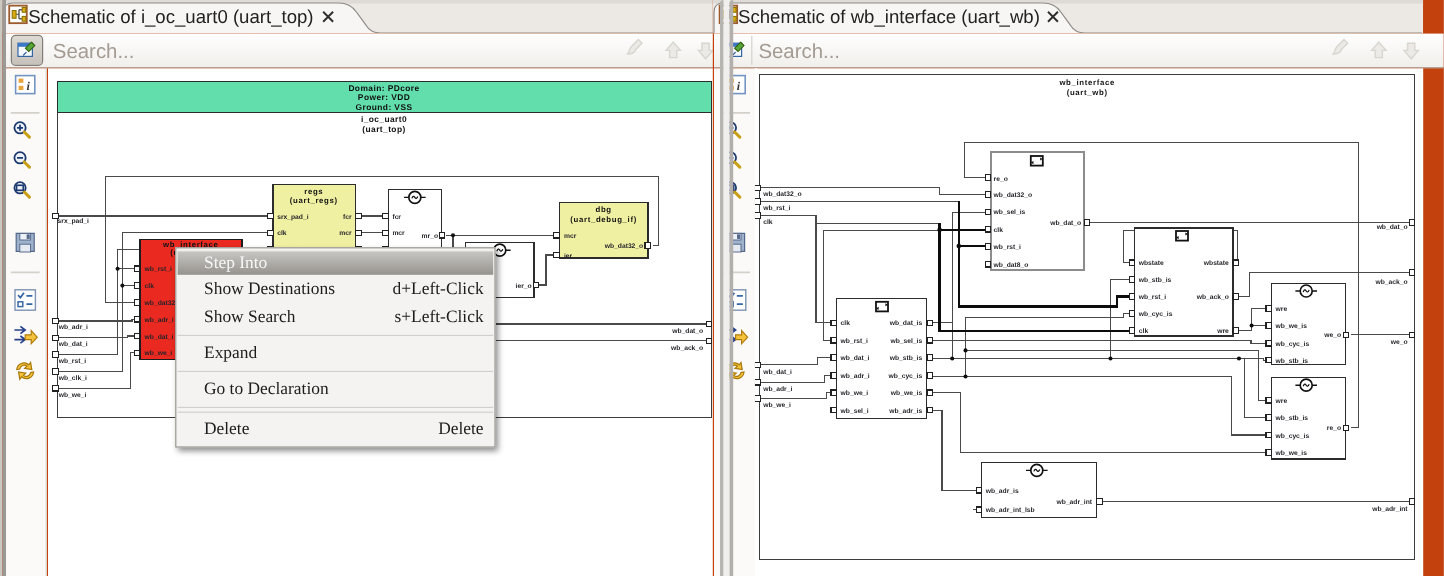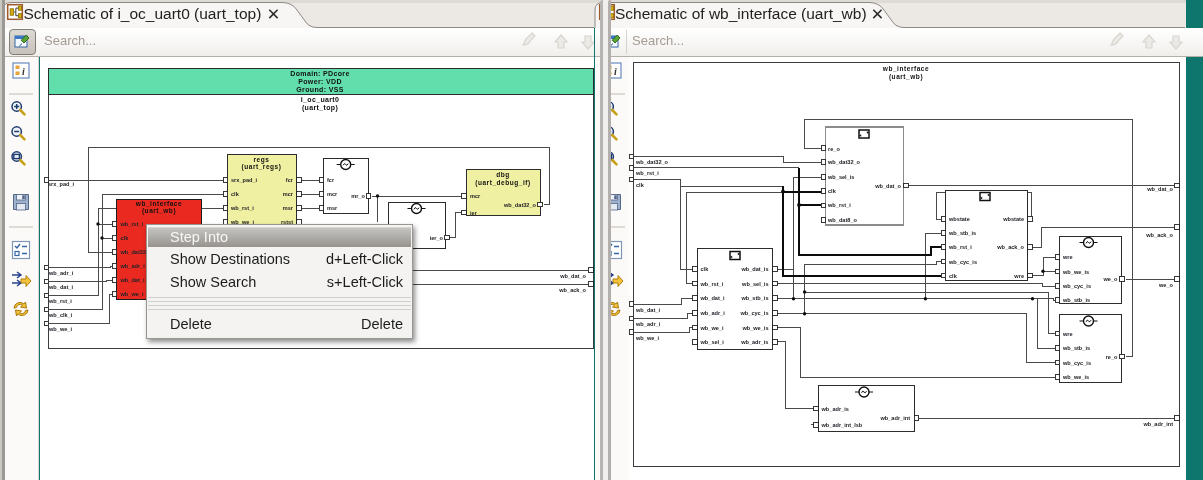--- a/index.html
+++ b/index.html
@@ -4,7 +4,7 @@
   html,body{margin:0;padding:0;}
   body{width:1203px;height:480px;position:relative;overflow:hidden;
        background:#cbc7c1;font-family:"Liberation Sans",sans-serif;}
-  .panel{position:absolute;top:0;height:480px;background:#0f766e;}
+  .panel{position:absolute;top:0;height:480px;background:#c2410c;}
   .tabstrip{position:absolute;left:0;top:0;right:0;height:28px;}
   .searchrow{position:absolute;left:1px;top:28px;right:0;height:28px;
      background:linear-gradient(#ffffff,#f1efec);border-bottom:1px solid #b3afa9;}

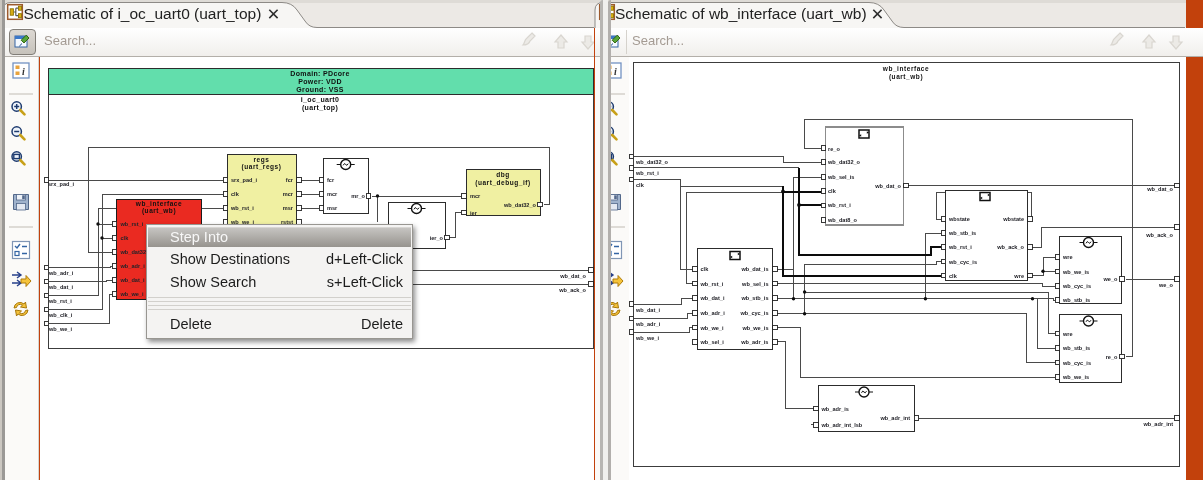--- a/index.html
+++ b/index.html
@@ -8,7 +8,7 @@
   .tabstrip{position:absolute;left:0;top:0;right:0;height:28px;}
   .searchrow{position:absolute;left:1px;top:28px;right:0;height:28px;
      background:linear-gradient(#ffffff,#f1efec);border-bottom:1px solid #b3afa9;}
-  .searchtxt{position:absolute;top:5px;font-size:13px;color:#a49b93;text-align:center;}
+  .searchtxt{position:absolute;top:5px;font-size:17px;color:#a49b93;text-align:center;}
   .toolcol{position:absolute;left:1px;top:57px;width:35px;bottom:0;background:#fbfaf8;
      border-right:1px solid #d7d4cf;}
   .canvas{position:absolute;top:57px;background:#fff;overflow:hidden;}

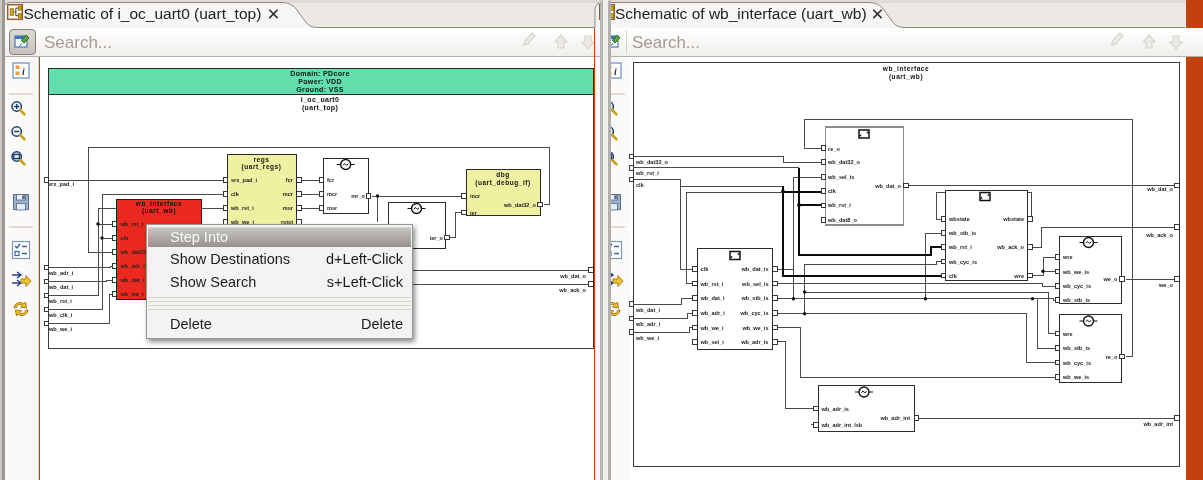--- a/index.html
+++ b/index.html
@@ -483,9 +483,9 @@
 </div>
 
 
-<div id="menu" style="position:absolute;left:146px;top:224px;width:265px;
+<div id="menu" style="position:absolute;left:146px;top:206px;width:265px;
      background:#f4f3f2;border:1px solid #989691;box-shadow:2px 3px 5px rgba(0,0,0,0.45);
-     font-size:14.5px;color:#1c1c1c;padding:1px 0 2px 0;">
+     font-size:14.5px;color:#1c1c1c;padding:1px 0 2px 0;font-family:Liberation Serif, serif;">
   <div style="height:19px;margin:1px;background:linear-gradient(#c6c4c1,#96938e);border-top:1px solid #d8d6d3;
        color:#f7f7f7;line-height:19px;padding-left:22px;">Step Into</div>
   <div class="mi">

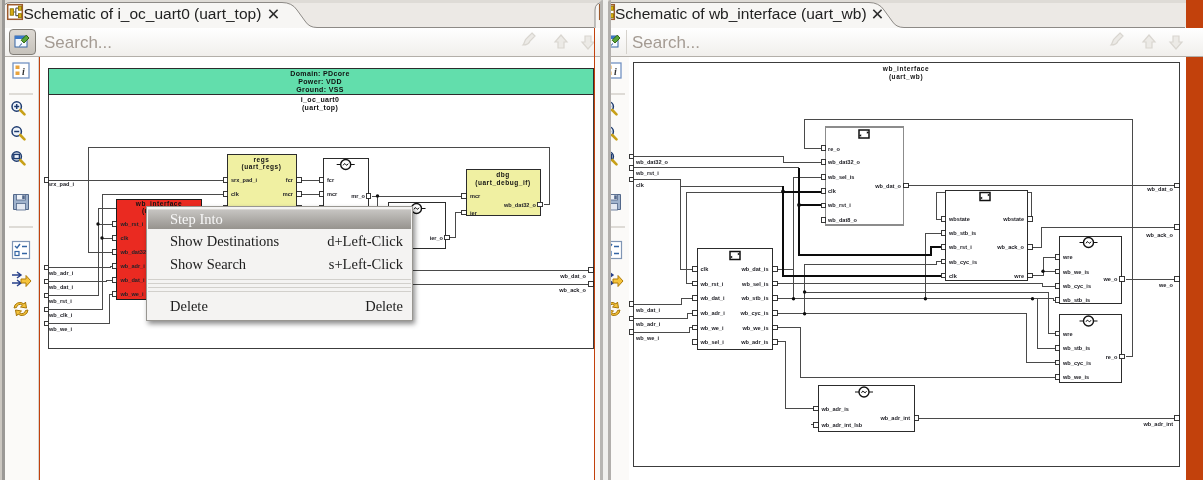--- a/index.html
+++ b/index.html
@@ -497,6 +497,9 @@
       <span class="ac">s+Left-Click</span>
     </div>
   <div class="sep"></div>
+  <div class="mi">
+      <span>Expand</span>
+    </div>
   <div class="sep"></div>
   <div class="sep"></div>
   <div class="sep"></div>

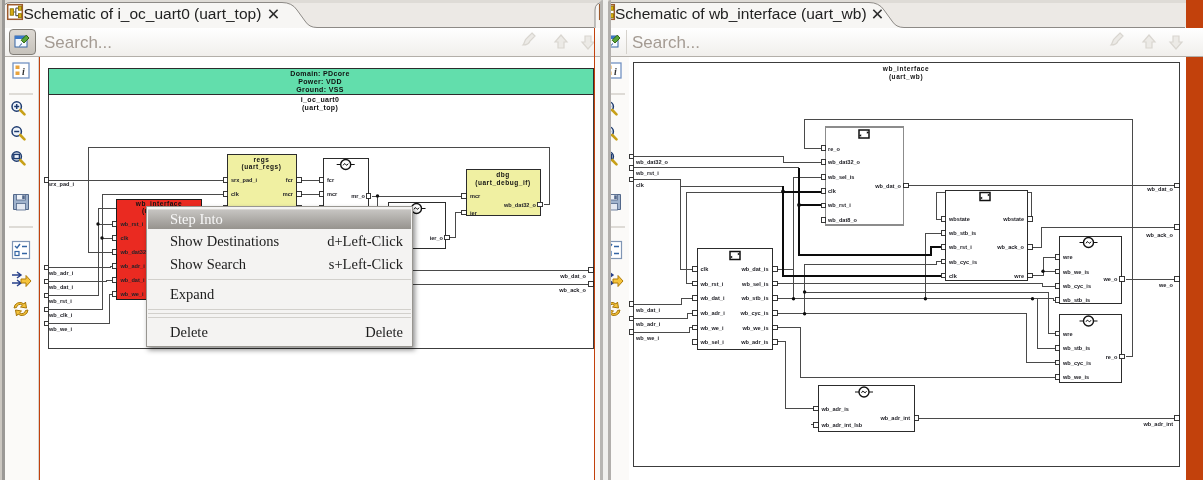--- a/index.html
+++ b/index.html
@@ -501,6 +501,9 @@
       <span>Expand</span>
     </div>
   <div class="sep"></div>
+  <div class="mi">
+      <span>Go to Declaration</span>
+    </div>
   <div class="sep"></div>
   <div class="sep"></div>
   <div class="mi">

